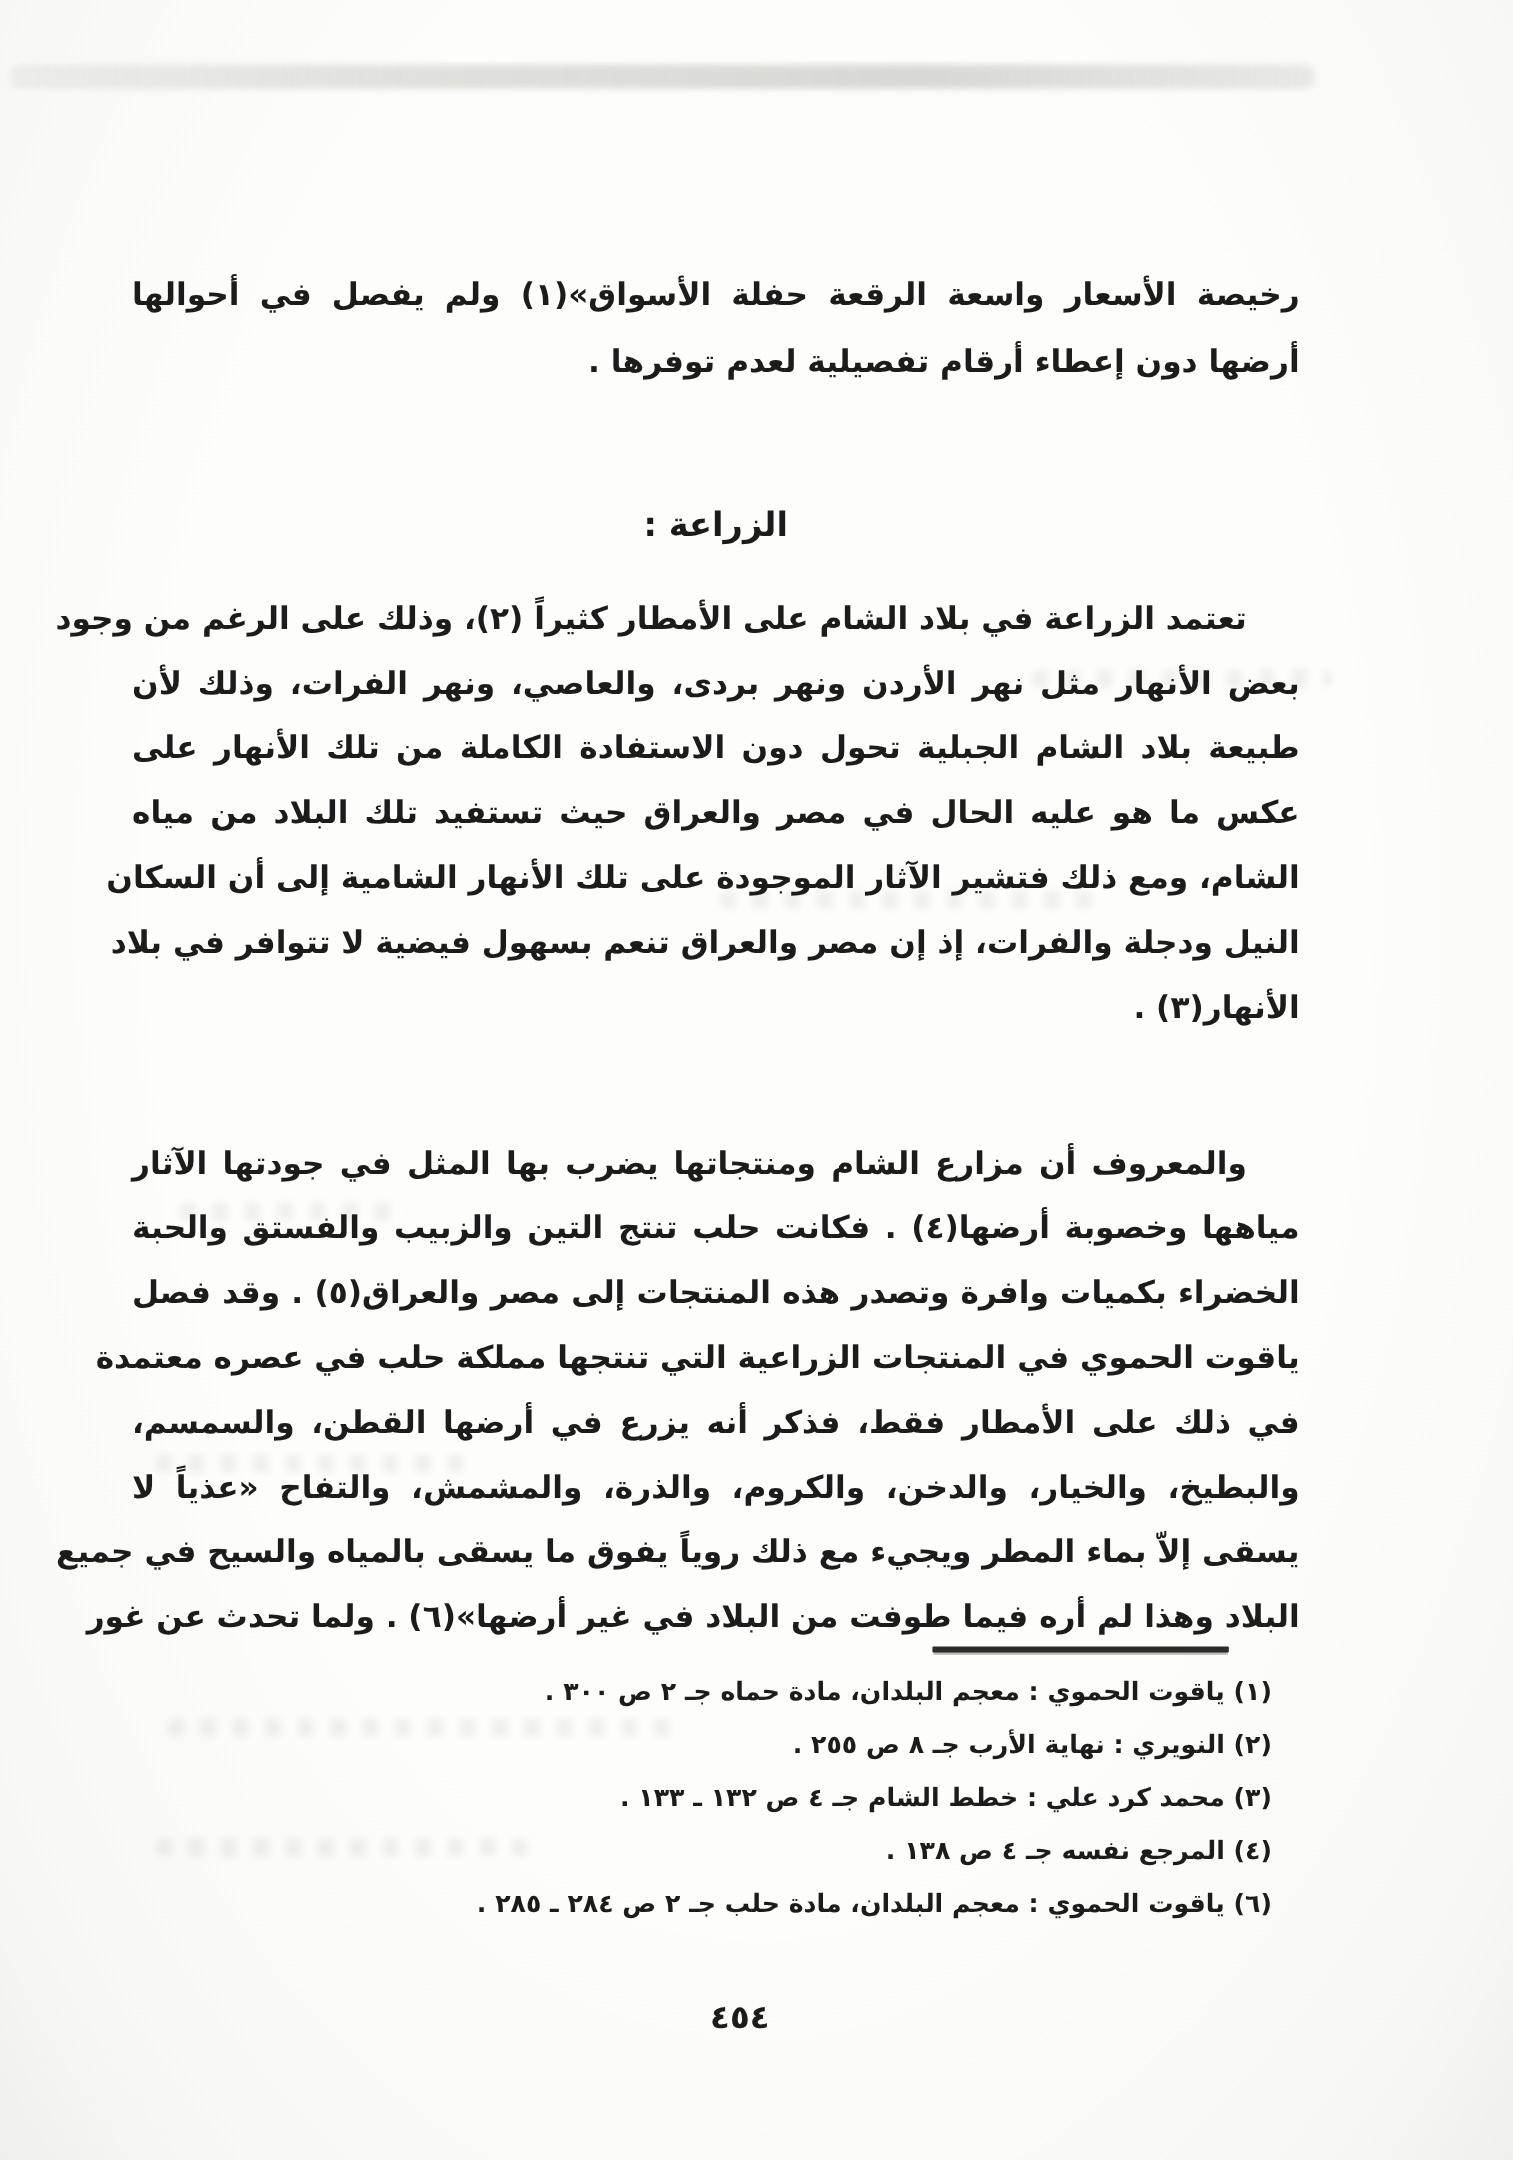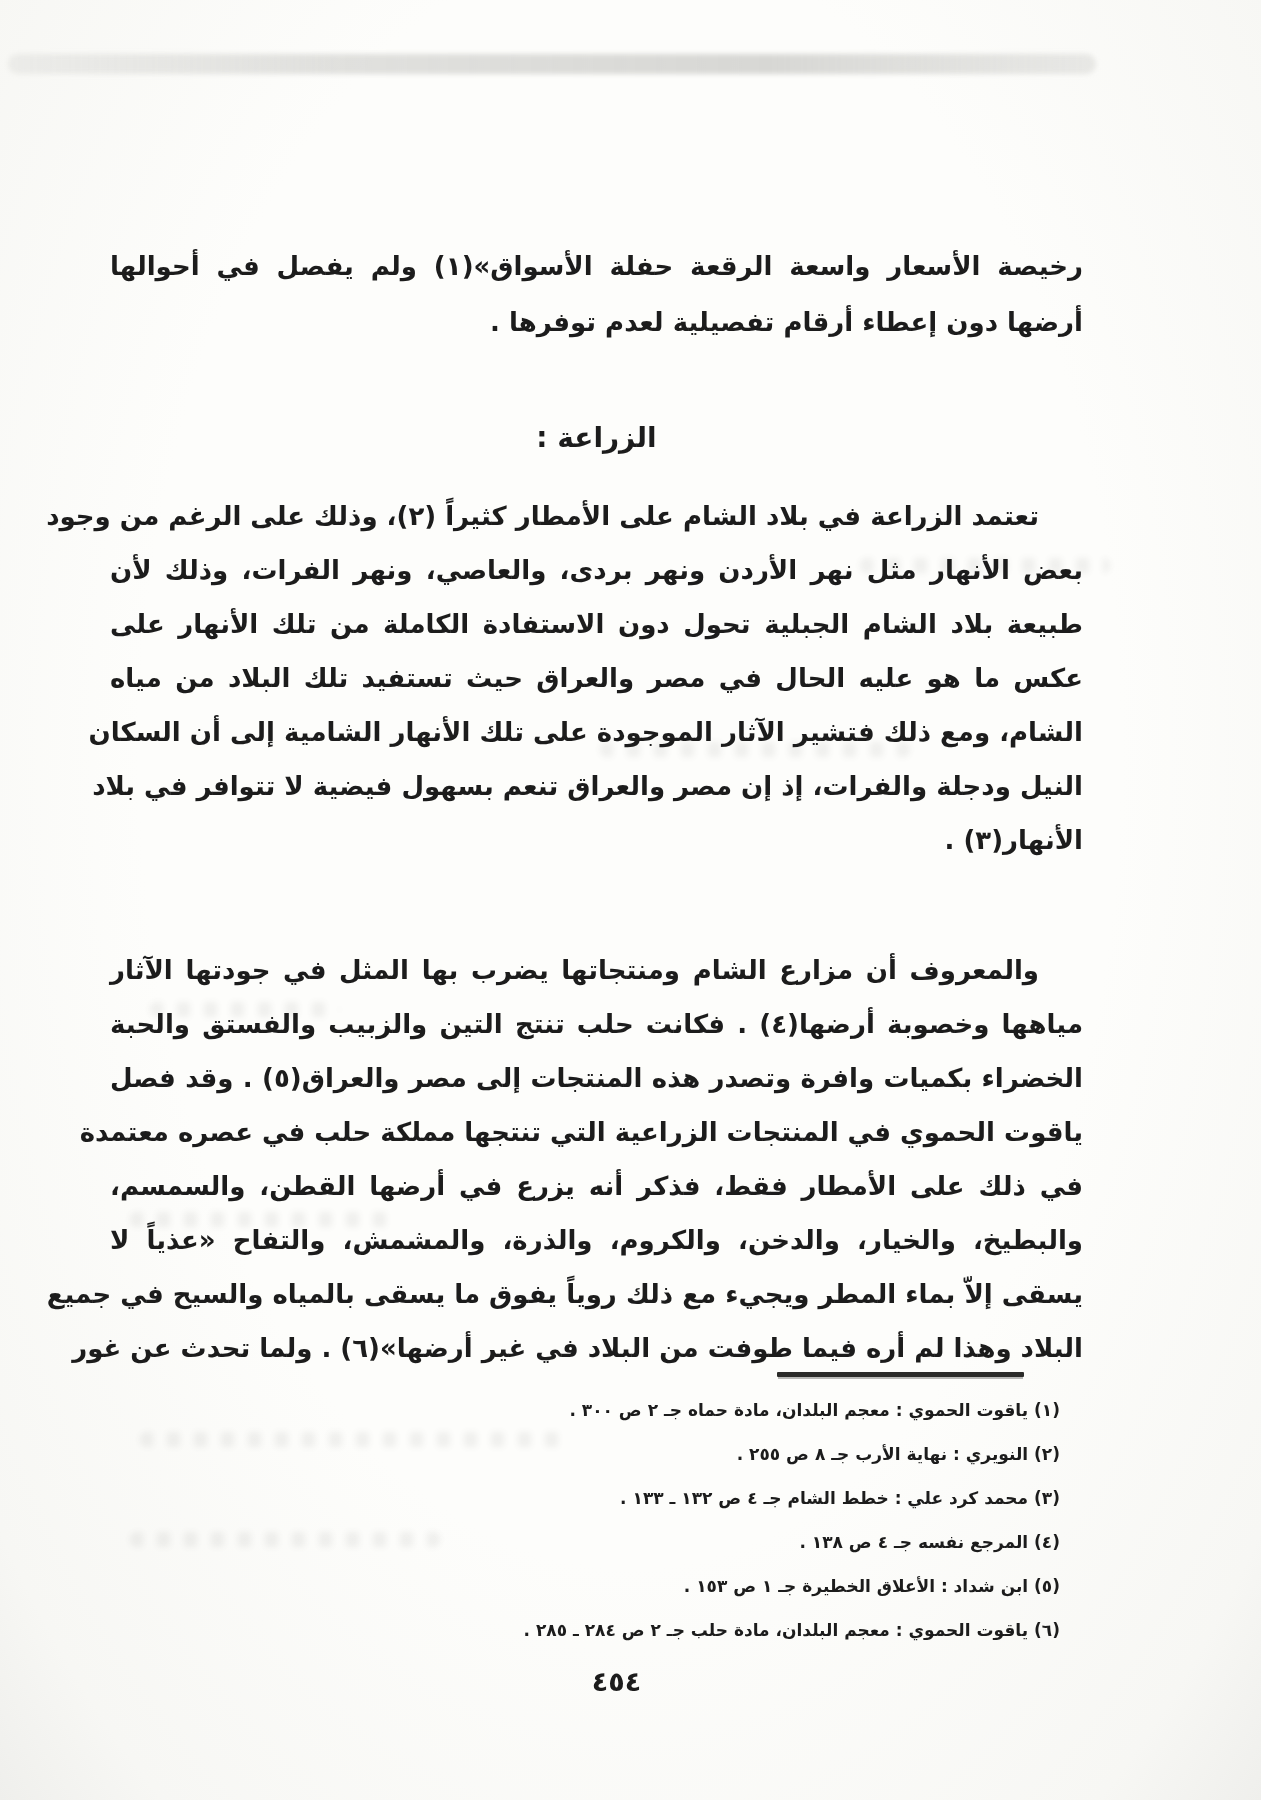--- a/index.html
+++ b/index.html
@@ -67,7 +67,7 @@
   <div class="smudge" style="left:140px;top:1432px;width:430px;"></div>
   <div class="smudge" style="left:130px;top:1532px;width:310px;"></div>
 
-  <div class="block" style="top:238px;--lh:56px;">
+  <div class="block" style="top:218px;--lh:56px;">
     <div class="line">رخيصة الأسعار واسعة الرقعة حفلة الأسواق»(١) ولم يفصل في أحوالها</div>
     <div class="line end">أرضها دون إعطاء أرقام تفصيلية لعدم توفرها .</div>
   </div>

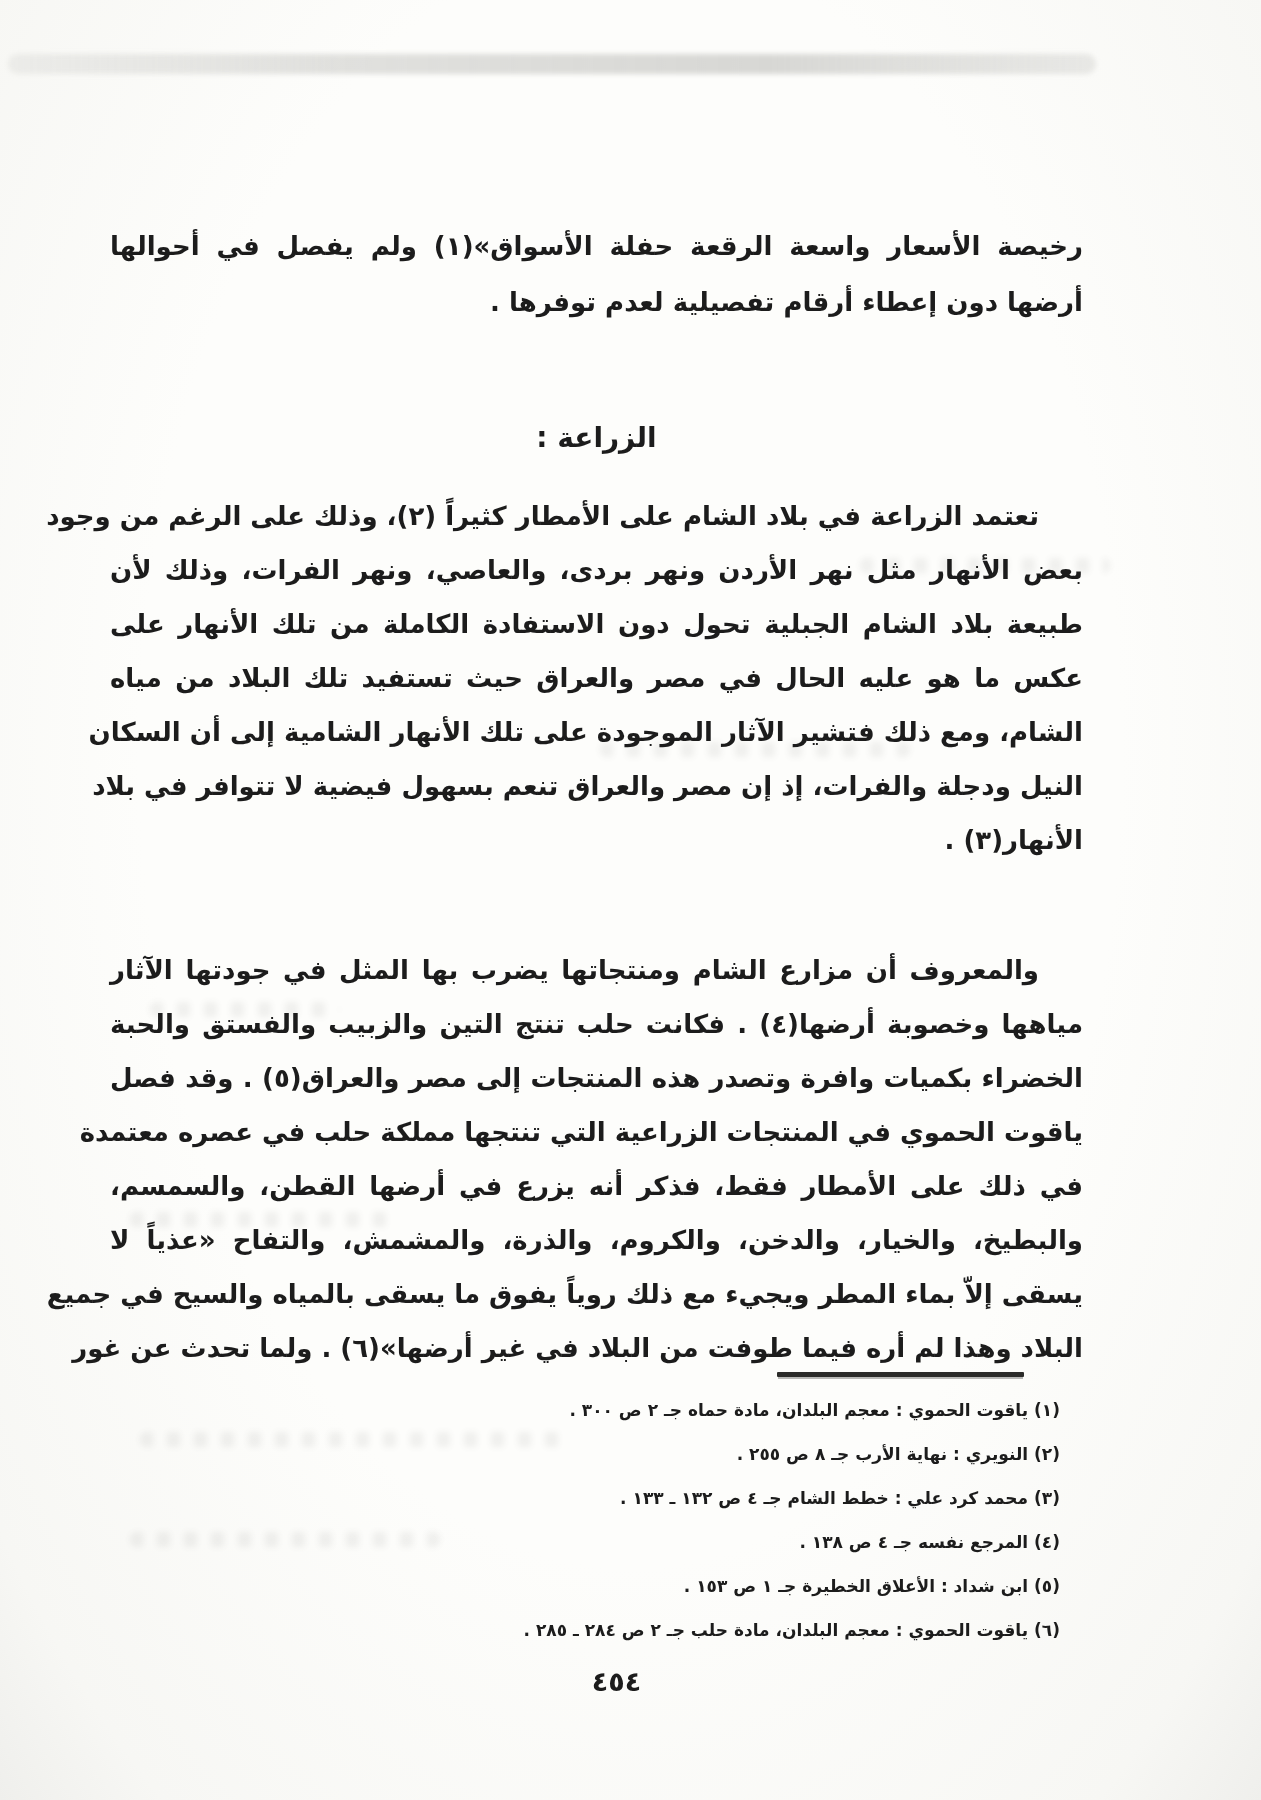--- a/index.html
+++ b/index.html
@@ -45,7 +45,7 @@
   .footnotes{position:absolute;left:110px;width:950px;top:1388px;}
   .fnline{
     height:44px;line-height:44px;
-    font-size:17px;font-weight:bold;
+    font-size:21px;font-weight:bold;
     text-align:right;white-space:nowrap;
   }
   .pageno{

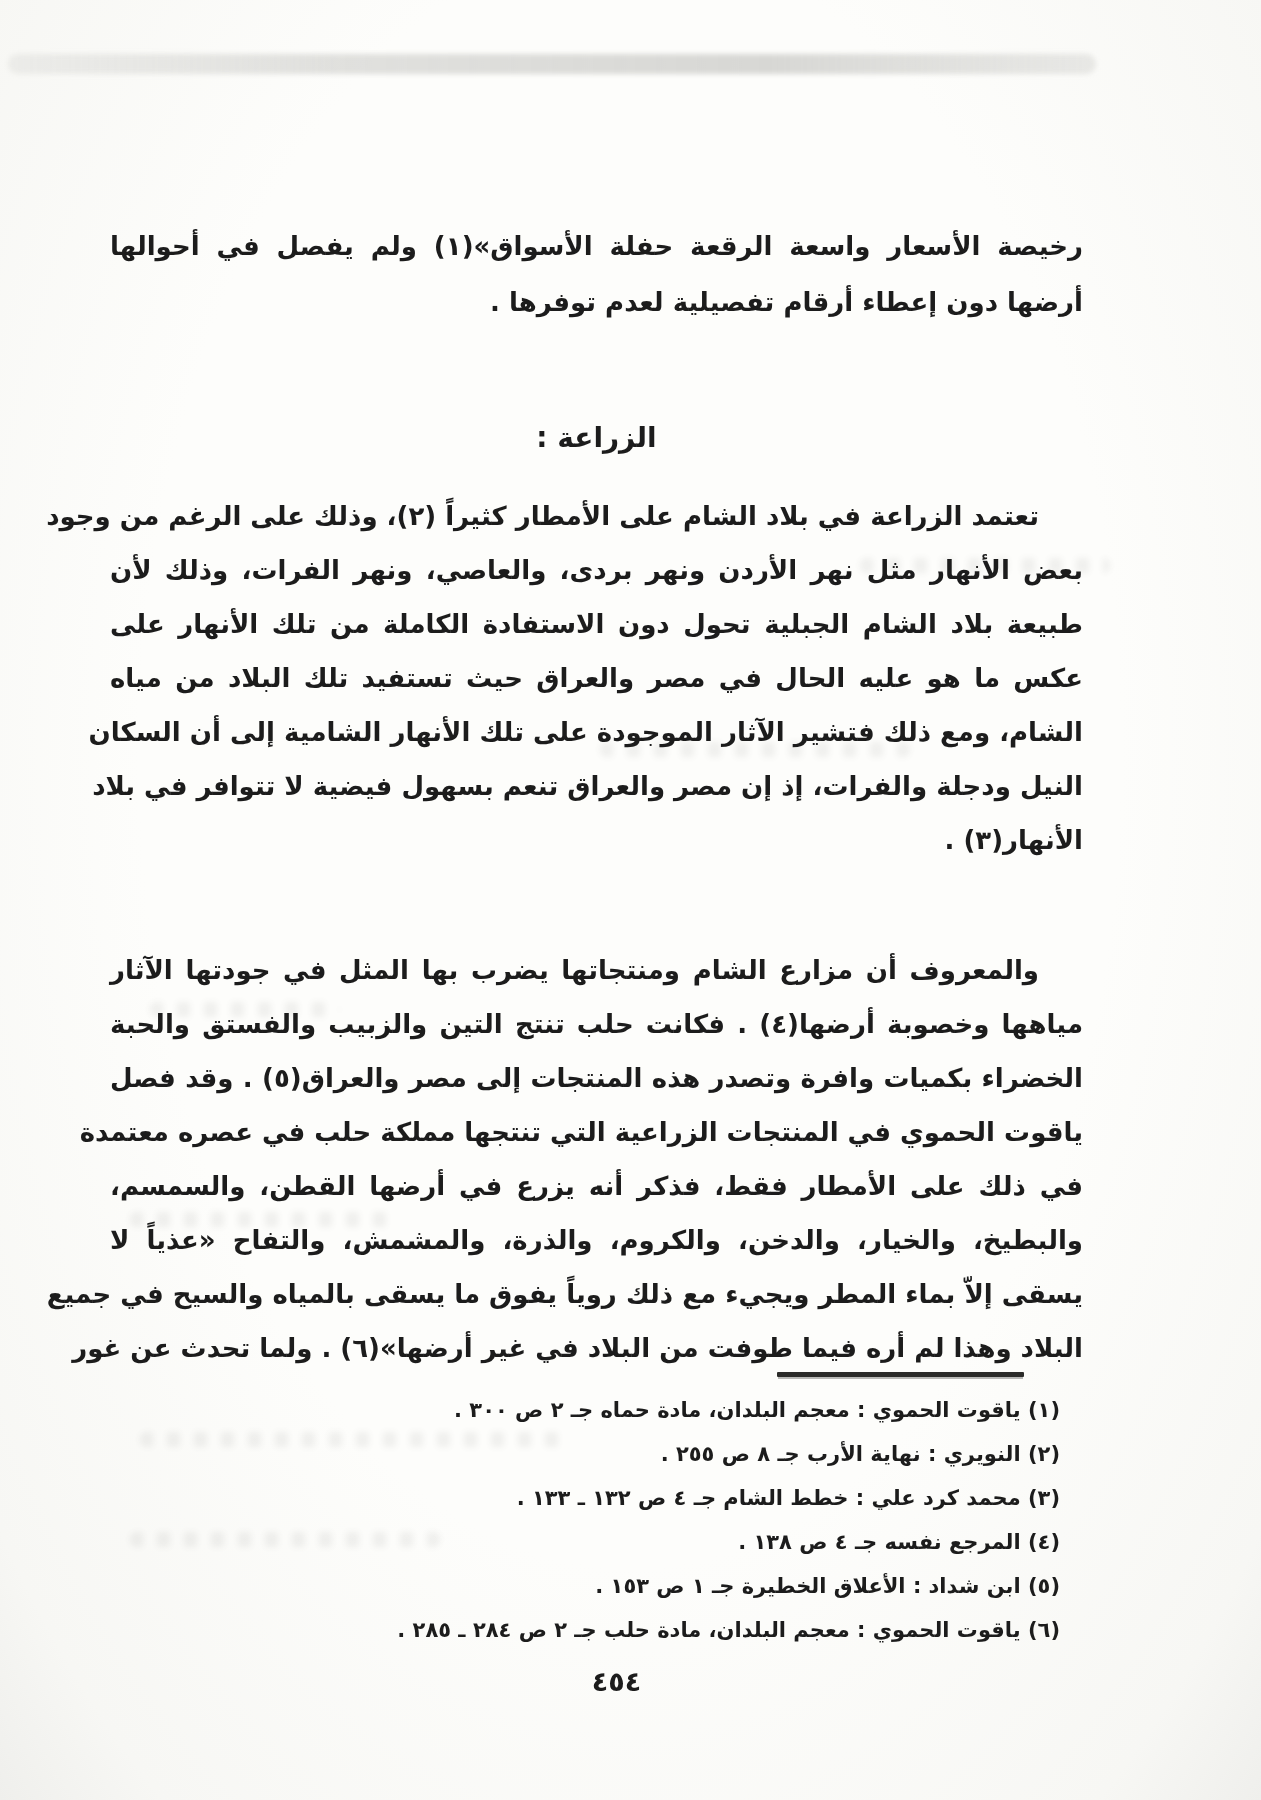--- a/index.html
+++ b/index.html
@@ -102,7 +102,6 @@
     <div class="fnline">(٢) النويري : نهاية الأرب جـ ٨ ص ٢٥٥ .</div>
     <div class="fnline">(٣) محمد كرد علي : خطط الشام جـ ٤ ص ١٣٢ ـ ١٣٣ .</div>
     <div class="fnline">(٤) المرجع نفسه جـ ٤ ص ١٣٨ .</div>
-    <div class="fnline">(٥) ابن شداد : الأعلاق الخطيرة جـ ١ ص ١٥٣ .</div>
     <div class="fnline">(٦) ياقوت الحموي : معجم البلدان، مادة حلب جـ ٢ ص ٢٨٤ ـ ٢٨٥ .</div>
   </div>
 

